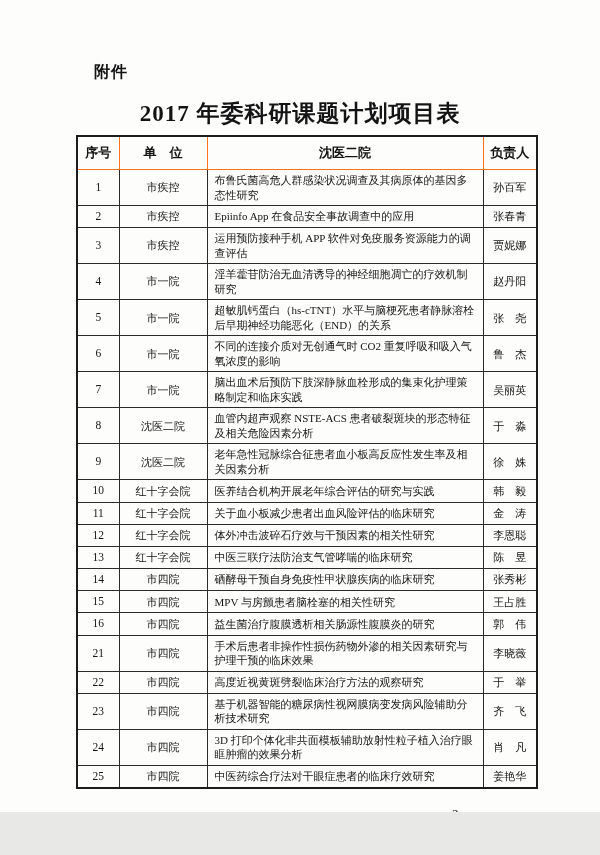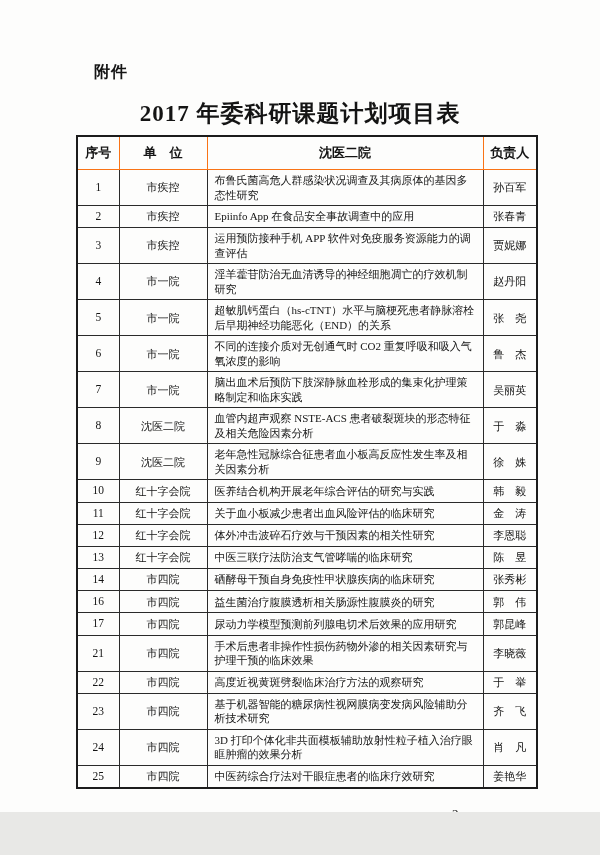--- a/index.html
+++ b/index.html
@@ -186,6 +186,12 @@
             <td class="c-leader">张秀彬</td>
           </tr>
           <tr>
+            <td class="c-no">15</td>
+            <td class="c-unit">市四院</td>
+            <td class="c-topic">MPV 与房颤患者脑栓塞的相关性研究</td>
+            <td class="c-leader">王占胜</td>
+          </tr>
+          <tr>
             <td class="c-no">16</td>
             <td class="c-unit">市四院</td>
             <td class="c-topic">益生菌治疗腹膜透析相关肠源性腹膜炎的研究</td>

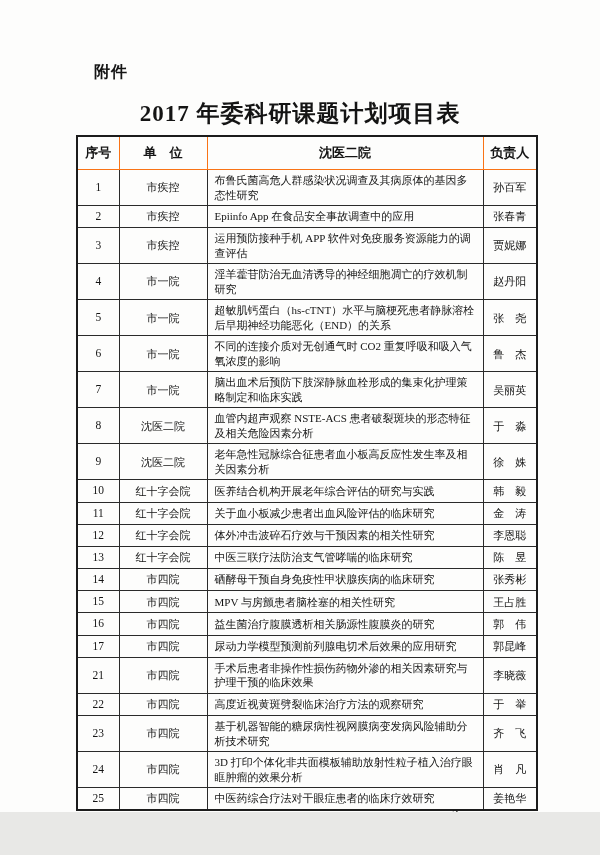--- a/index.html
+++ b/index.html
@@ -198,12 +198,6 @@
             <td class="c-leader">郭　伟</td>
           </tr>
           <tr>
-            <td class="c-no">17</td>
-            <td class="c-unit">市四院</td>
-            <td class="c-topic">尿动力学模型预测前列腺电切术后效果的应用研究</td>
-            <td class="c-leader">郭昆峰</td>
-          </tr>
-          <tr>
             <td class="c-no">21</td>
             <td class="c-unit">市四院</td>
             <td class="c-topic">手术后患者非操作性损伤药物外渗的相关因素研究与护理干预的临床效果</td>

